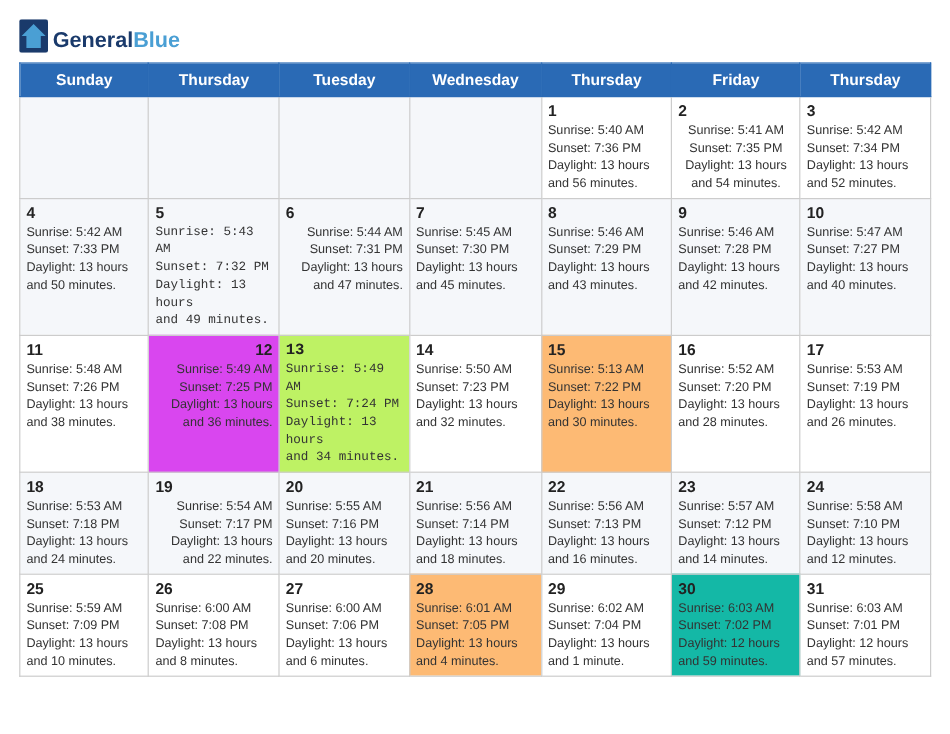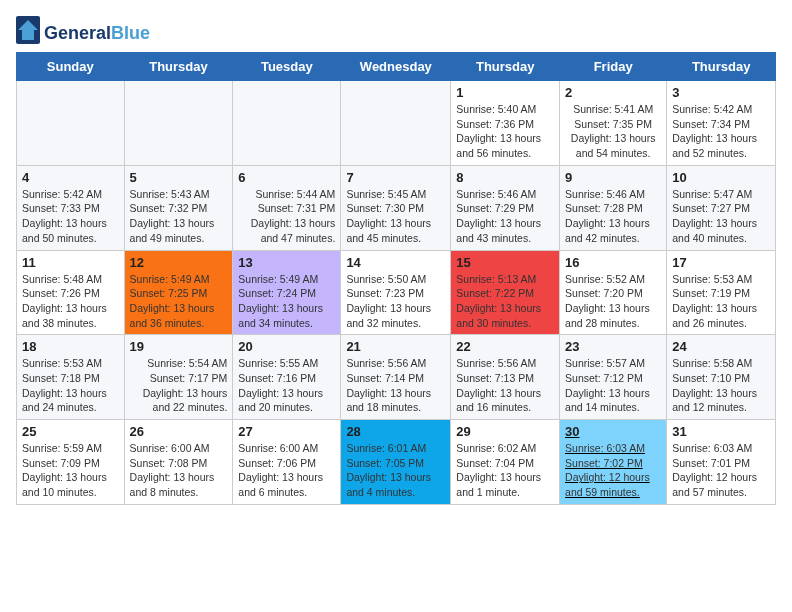--- a/index.html
+++ b/index.html
@@ -151,7 +151,7 @@
         </td>
         <td style="background: rgb(245, 247, 250);">
           <span class="day-number">5</span>
-          <div class="day-info" style="white-space: pre-line;">Sunrise: 5:43 AM
+          <div class="day-info" style="white-space: pre-line; font-family: Liberation Mono, monospace;">Sunrise: 5:43 AM
 Sunset: 7:32 PM
 Daylight: 13 hours
 and 49 minutes.</div>

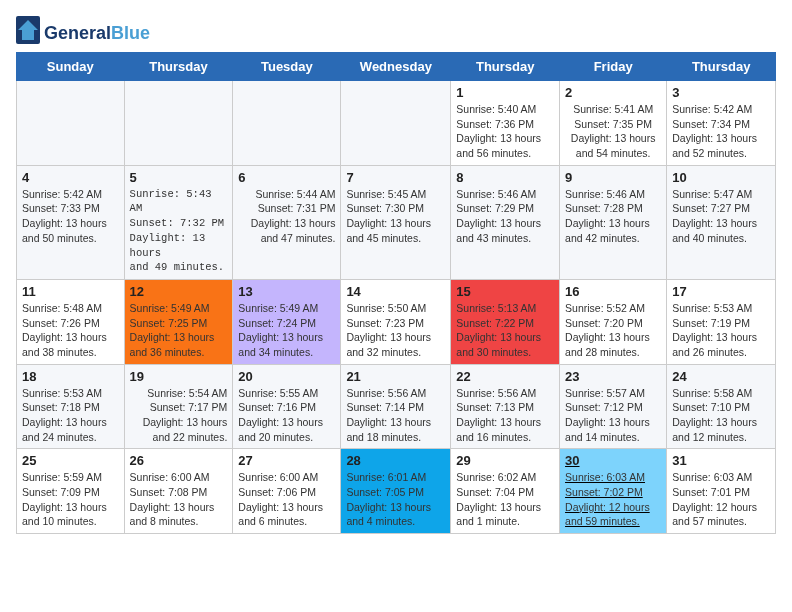--- a/index.html
+++ b/index.html
@@ -200,7 +200,7 @@
 Daylight: 13 hours
 and 38 minutes.</div>
         </td>
-        <td style="background: #f97316;">
+        <td style="background: #d946ef; text-align: right;">
           <span class="day-number">12</span>
           <div class="day-info" style="white-space: pre-line;">Sunrise: 5:49 AM
 Sunset: 7:25 PM

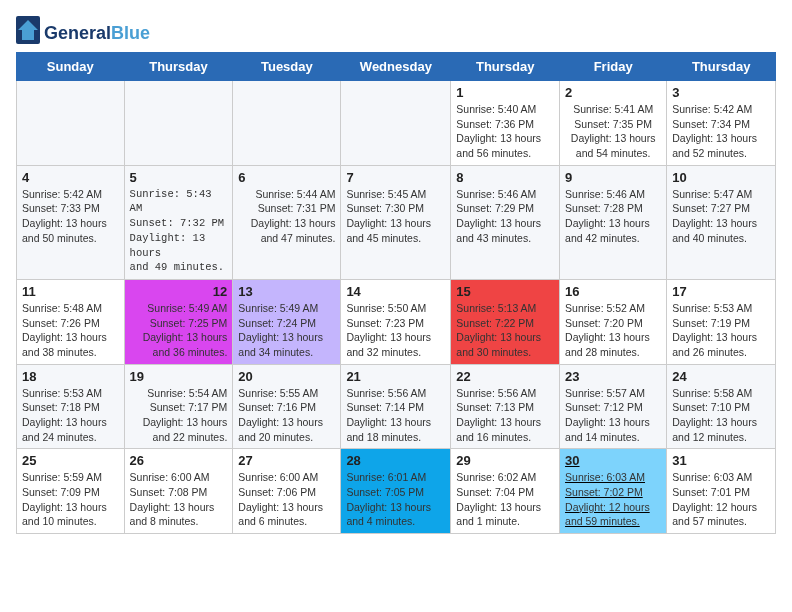--- a/index.html
+++ b/index.html
@@ -207,7 +207,7 @@
 Daylight: 13 hours
 and 36 minutes.</div>
         </td>
-        <td style="background: #c4b5fd;">
+        <td style="background: #bef264; font-family: Liberation Mono, monospace;">
           <span class="day-number">13</span>
           <div class="day-info" style="white-space: pre-line;">Sunrise: 5:49 AM
 Sunset: 7:24 PM

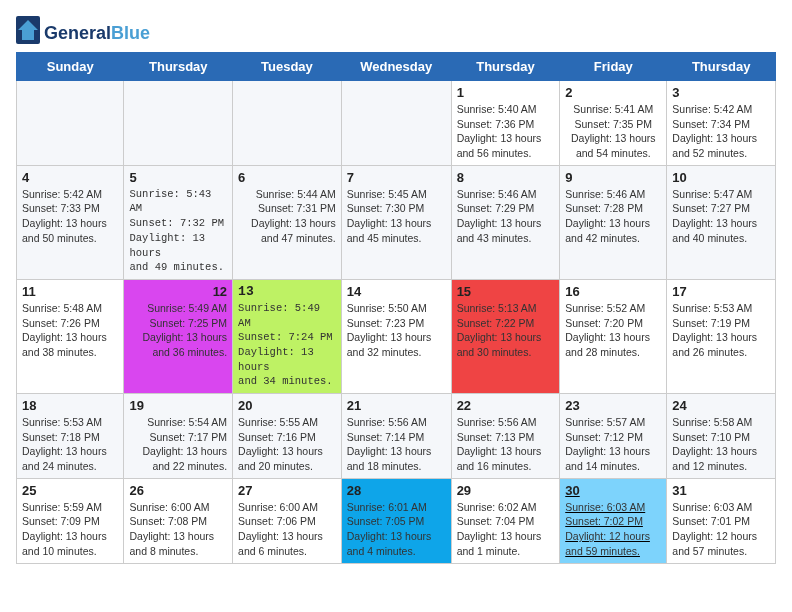--- a/index.html
+++ b/index.html
@@ -221,7 +221,7 @@
 Daylight: 13 hours
 and 32 minutes.</div>
         </td>
-        <td style="background: #ef4444; margin-left: 29px;">
+        <td style="background: #fdba74; margin-left: 29px;">
           <span class="day-number">15</span>
           <div class="day-info" style="white-space: pre-line;">Sunrise: 5:13 AM
 Sunset: 7:22 PM

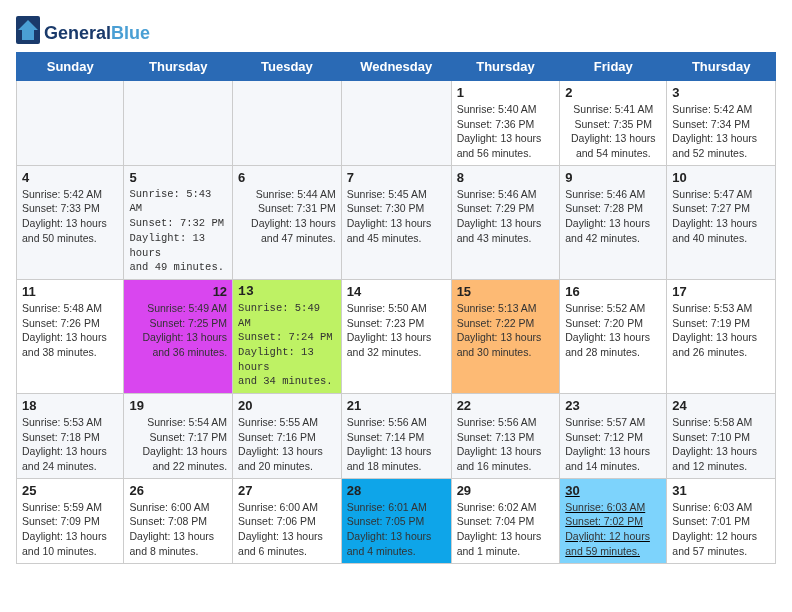--- a/index.html
+++ b/index.html
@@ -316,7 +316,7 @@
 Daylight: 13 hours
 and 6 minutes.</div>
         </td>
-        <td style="background: #0ea5e9;">
+        <td style="background: #fdba74;">
           <span class="day-number">28</span>
           <div class="day-info" style="white-space: pre-line;">Sunrise: 6:01 AM
 Sunset: 7:05 PM

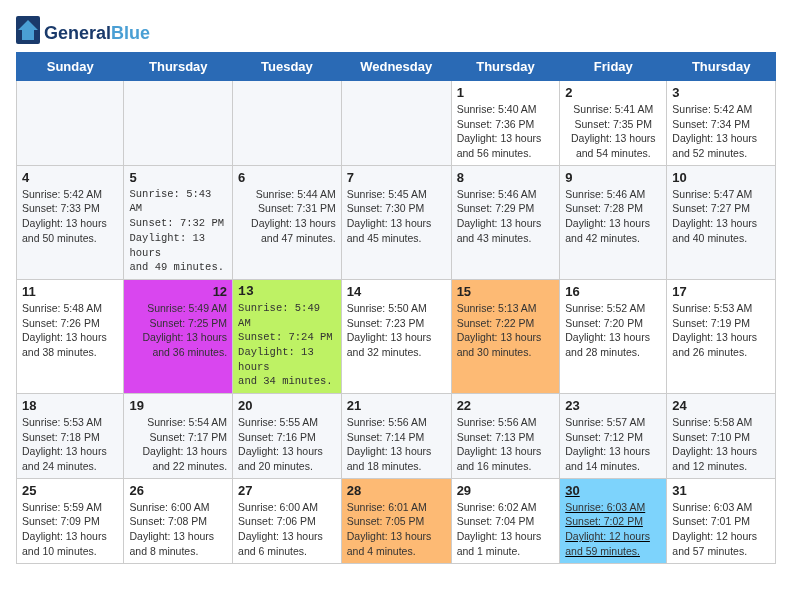--- a/index.html
+++ b/index.html
@@ -330,7 +330,7 @@
 Daylight: 13 hours
 and 1 minute.</div>
         </td>
-        <td style="background: #7dd3fc; text-decoration: underline;">
+        <td style="background: #14b8a6;">
           <span class="day-number">30</span>
           <div class="day-info" style="white-space: pre-line;">Sunrise: 6:03 AM
 Sunset: 7:02 PM

